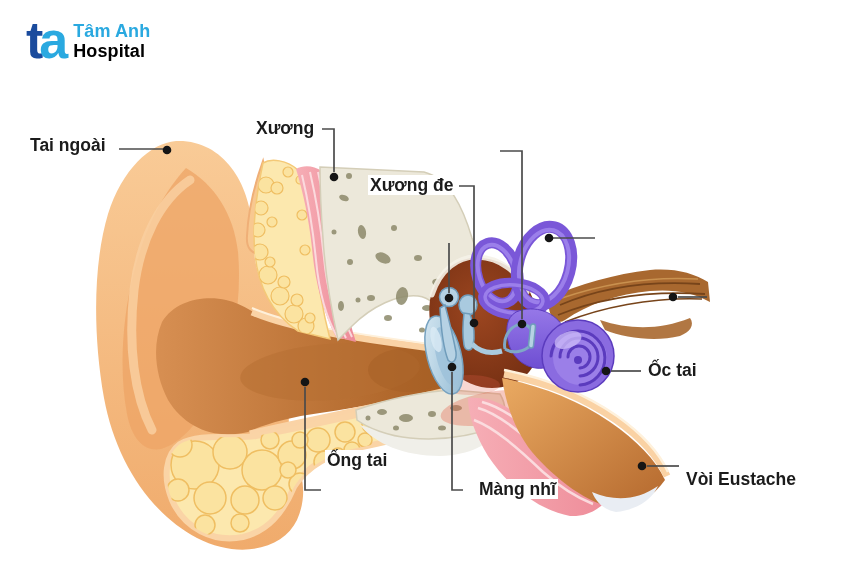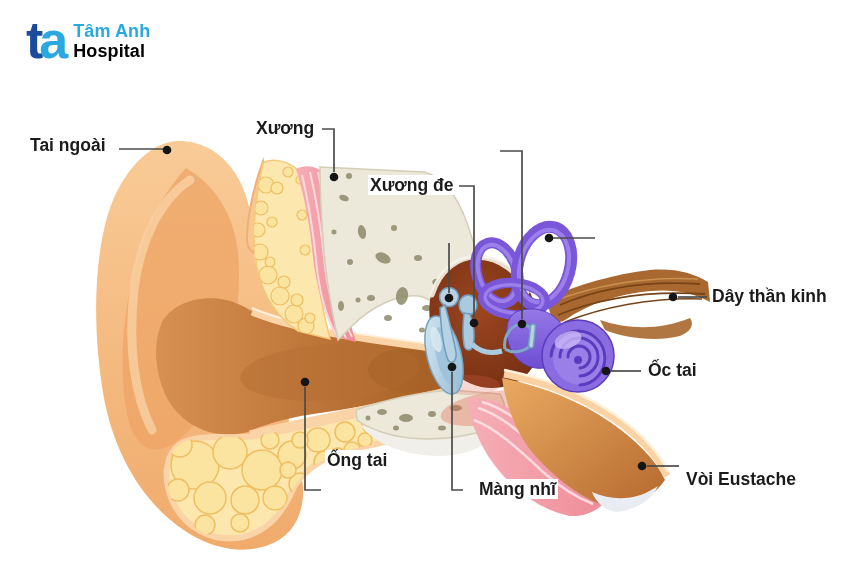--- a/index.html
+++ b/index.html
@@ -322,7 +322,6 @@
   <div class="lbl" id="lbl-tai-ngoai">Tai ngoài</div>
   <div class="lbl" id="lbl-xuong">Xương</div>
   <div class="lbl" id="lbl-xuong-de">Xương đe</div>
-  <div class="lbl" id="lbl-day-than-kinh">Dây thần kinh</div>
   <div class="lbl" id="lbl-oc-tai">Ốc tai</div>
   <div class="lbl" id="lbl-voi-eustache">Vòi Eustache</div>
   <div class="lbl" id="lbl-mang-nhi">Màng nhĩ</div>

